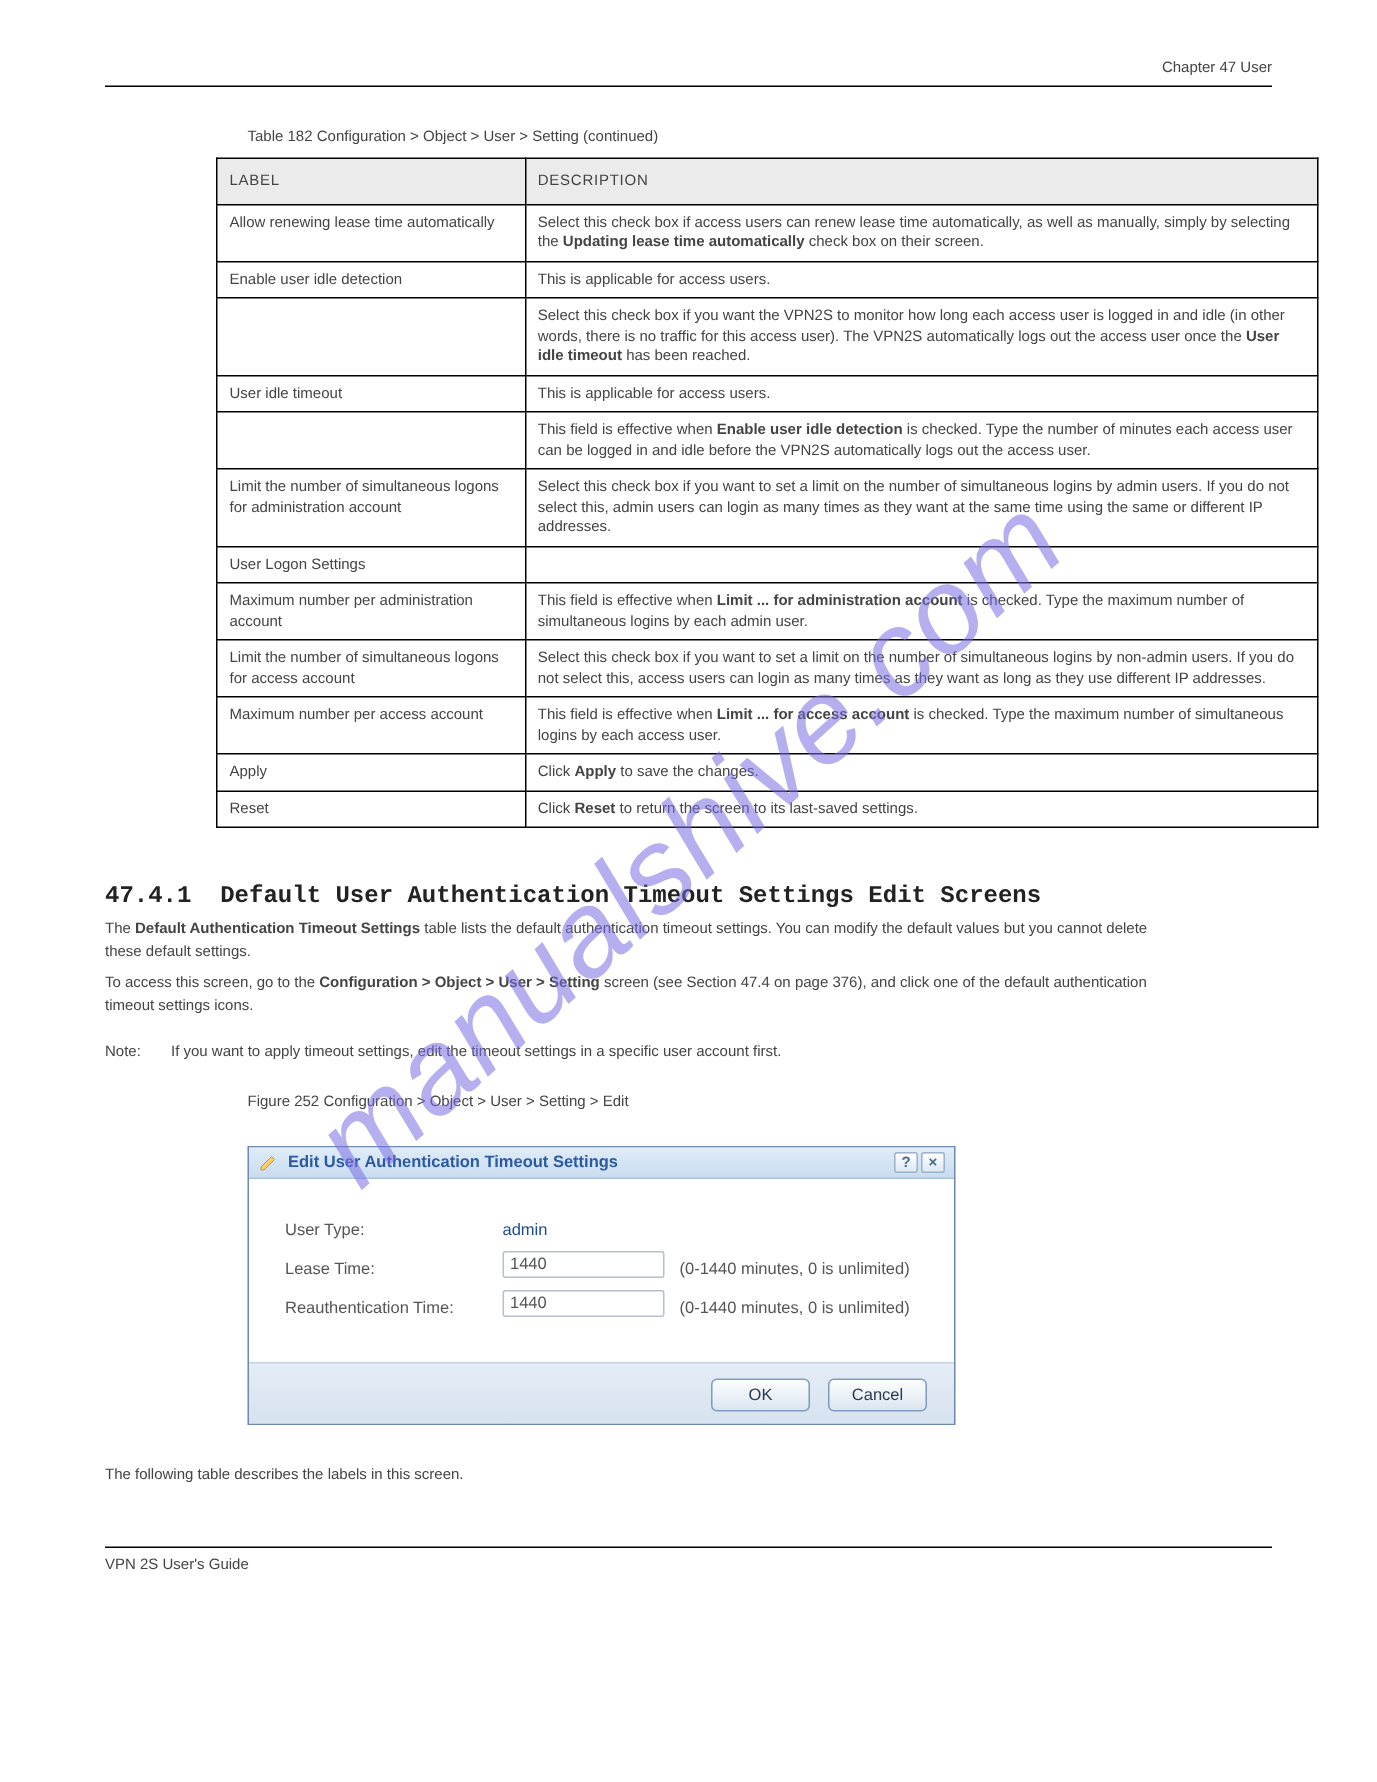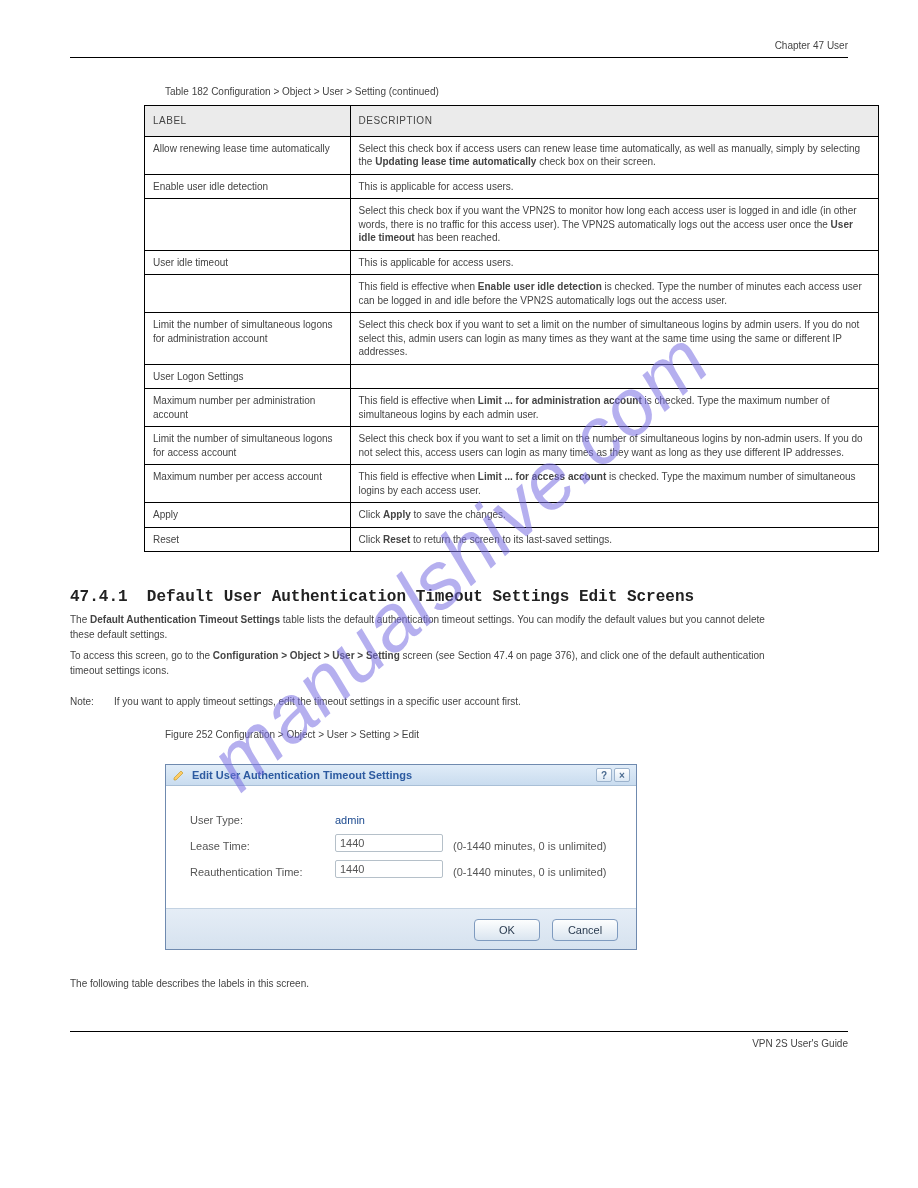--- a/index.html
+++ b/index.html
@@ -193,7 +193,7 @@
     border-top: 1.2px solid #000;
     padding-top: 6px;
     display: flex;
-    justify-content: flex-end;
+    justify-content: flex-start;
     font-size: 10px;
     color: #444;
   }

